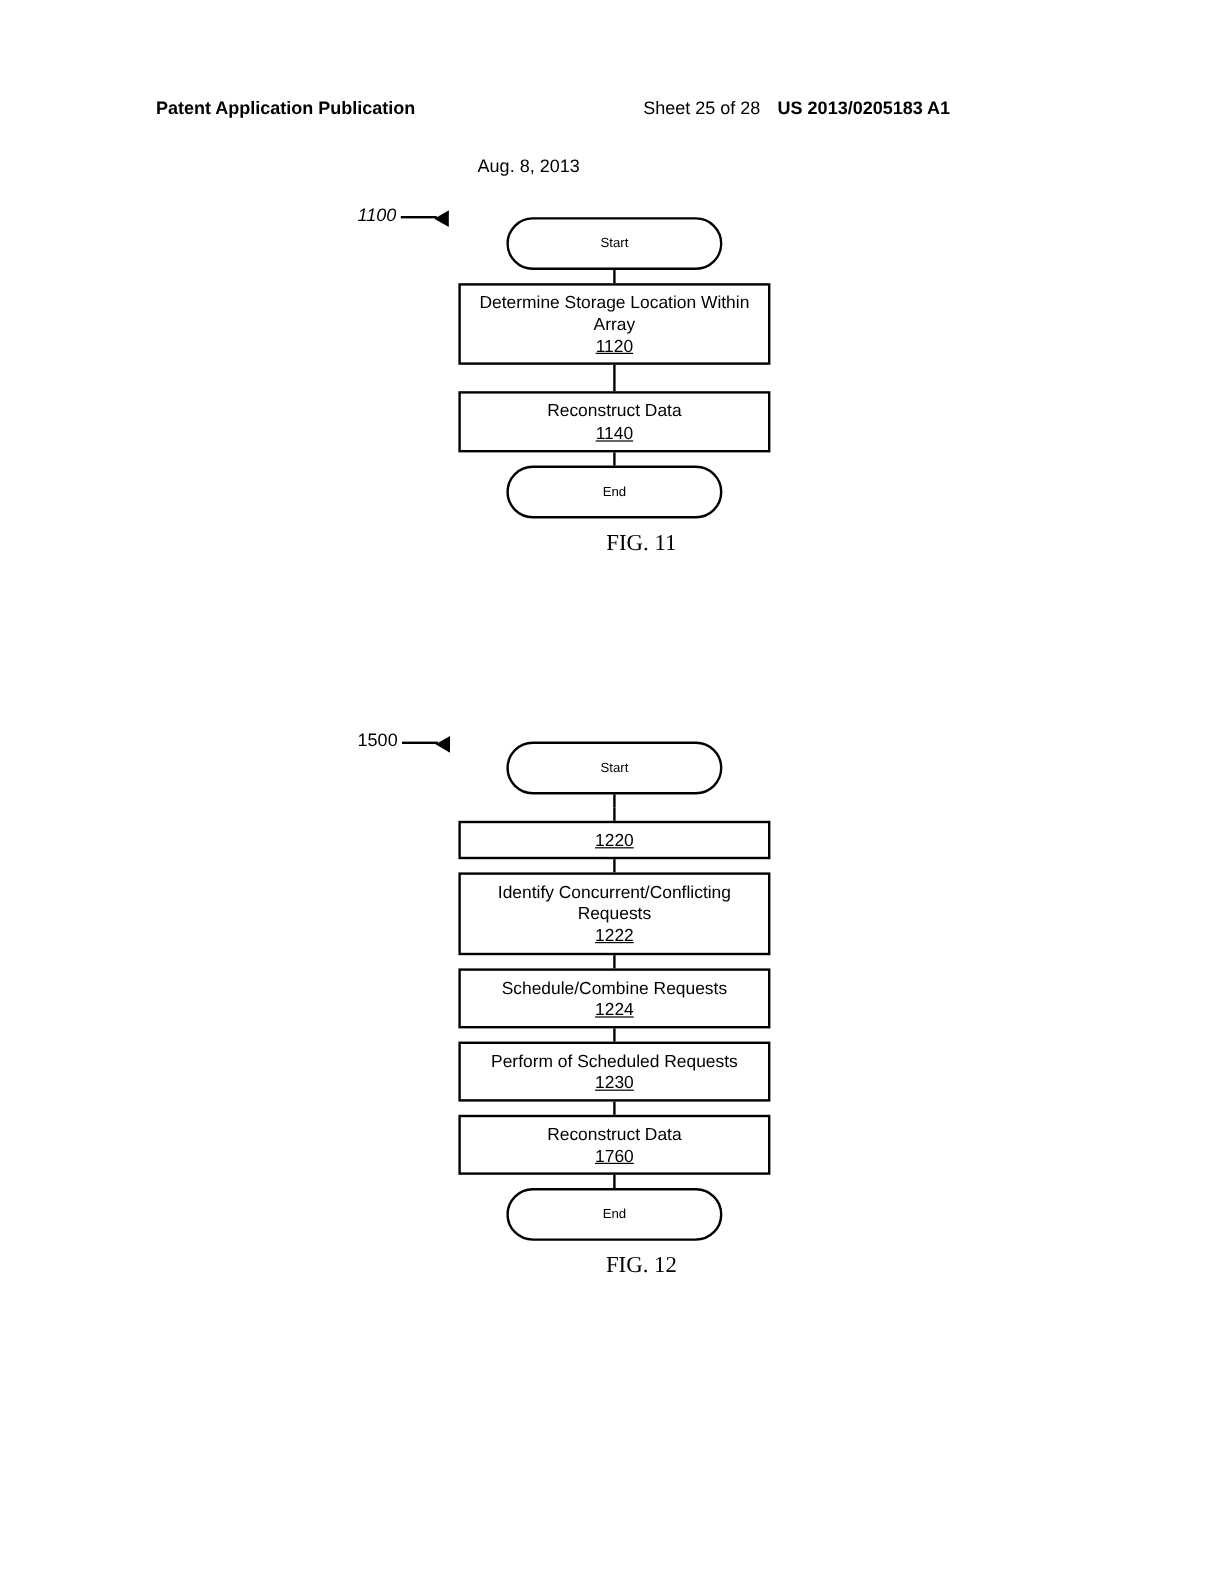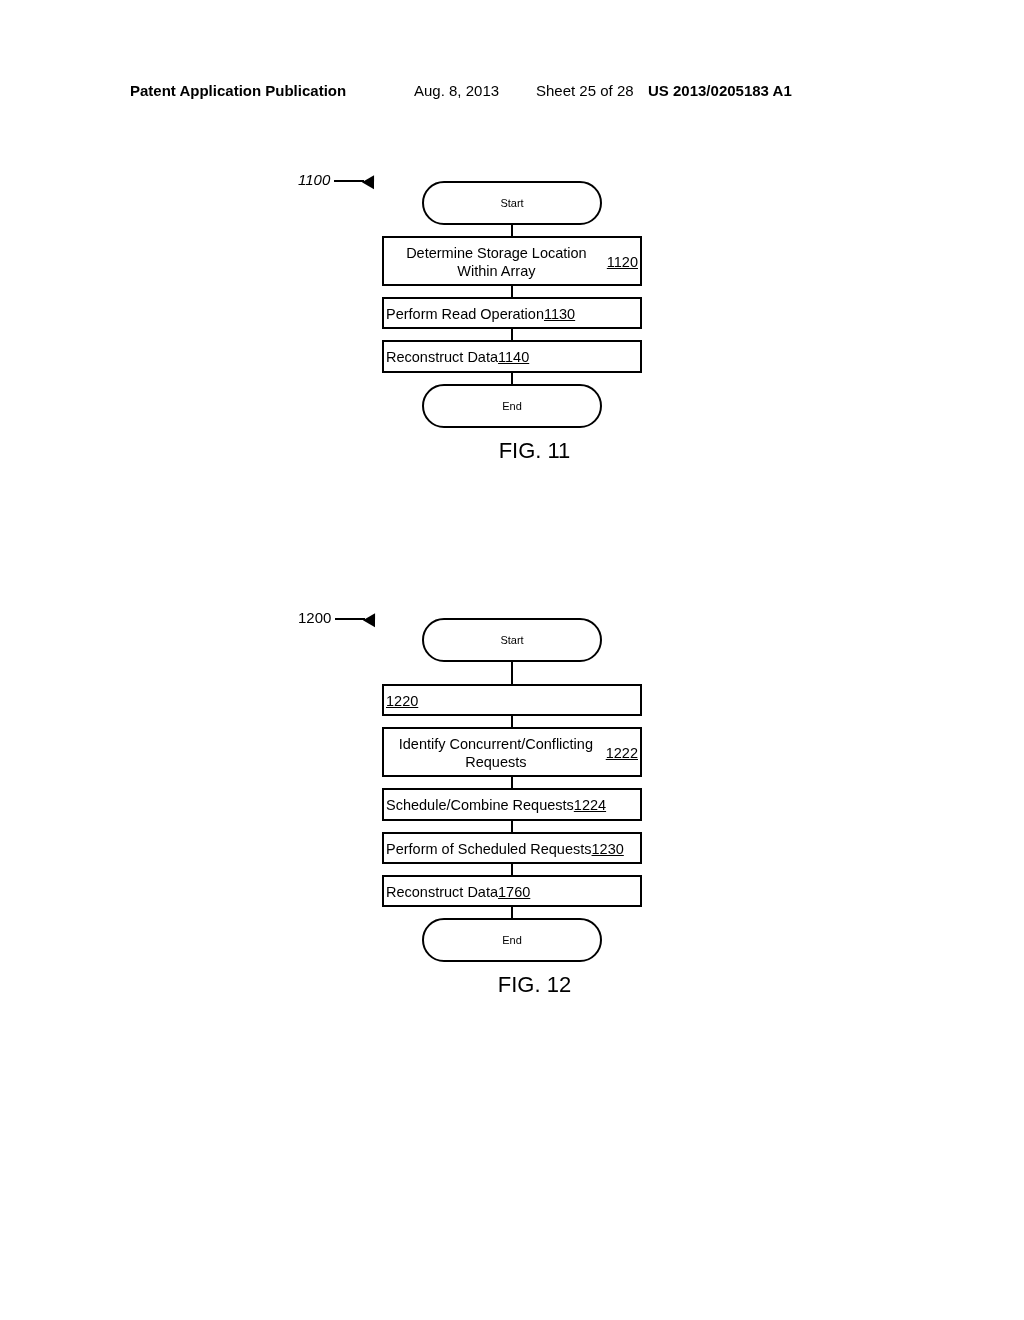--- a/index.html
+++ b/index.html
@@ -17,7 +17,7 @@
   }
   .header span { font-size:15px; }
   .hpub { position:absolute; left:130px; font-weight:bold; }
-  .hdate { position:absolute; left:414px; }
+  .hdate { position:absolute; left:398px;margin-top:48px; }
   .hsheet { position:absolute; left:536px; }
   .hdoc { position:absolute; left:648px; font-weight:bold; }
 

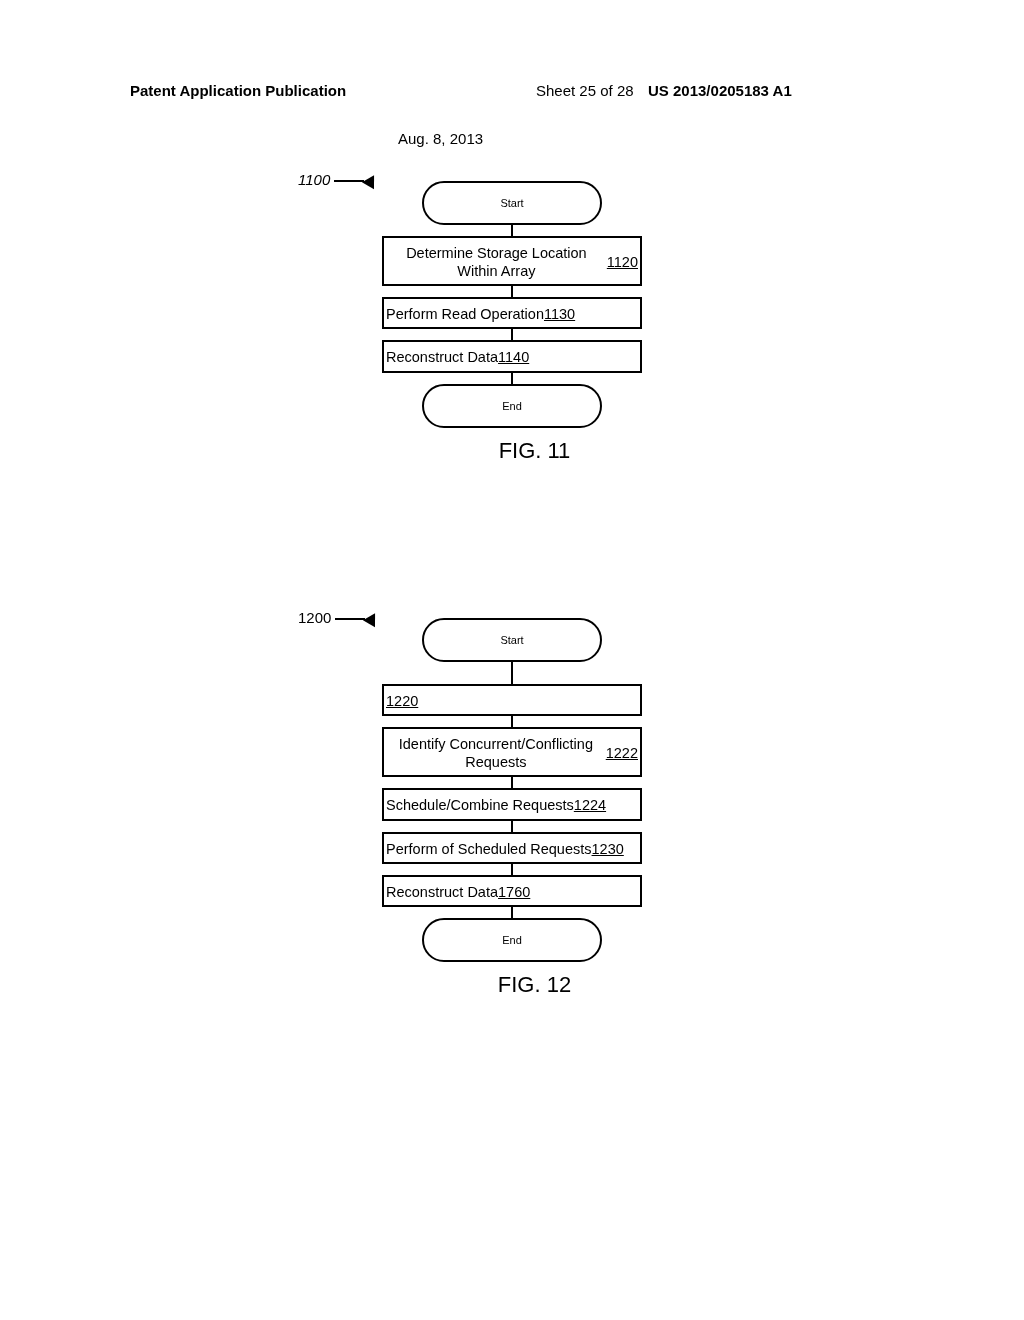--- a/index.html
+++ b/index.html
@@ -39,7 +39,7 @@
   .process {
     width:252px; border:2px solid #000;
     padding:6px 2px 4px;
-    display:flex; flex-direction:row; align-items:center;
+    display:flex; flex-direction:column; align-items:center;
     font-size:14.5px; line-height:1.25;
     text-align:center;
   }

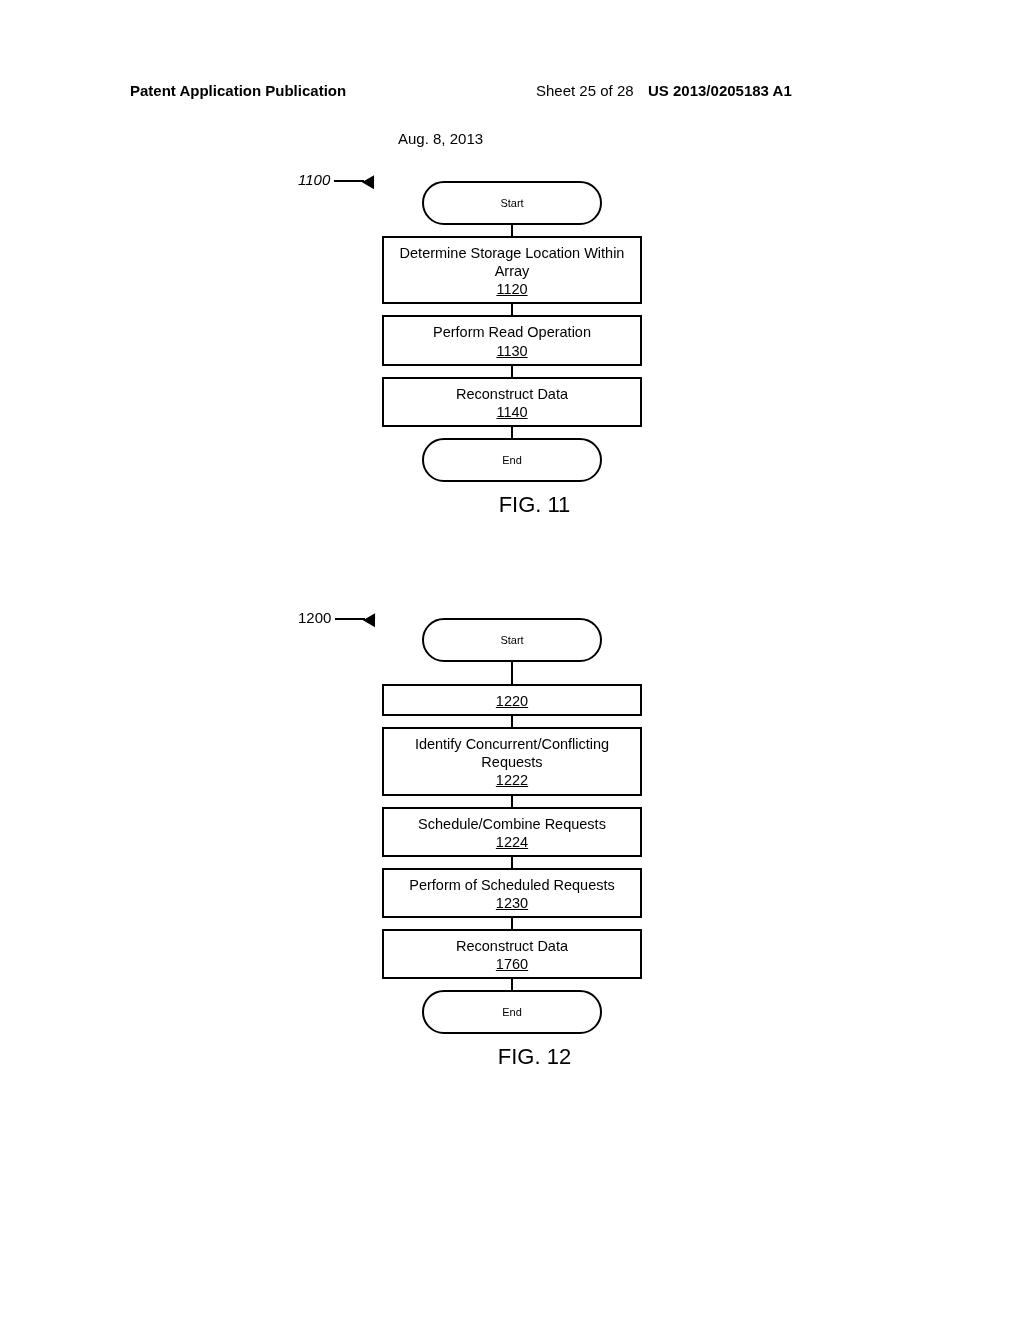--- a/index.html
+++ b/index.html
@@ -96,10 +96,6 @@
     <span class="ref">1120</span>
   </div>
   <div class="conn"></div>
-  <div class="process">
-    <span>Perform Read Operation</span>
-    <span class="ref">1130</span>
-  </div>
   <div class="conn"></div>
   <div class="process">
     <span>Reconstruct Data</span>

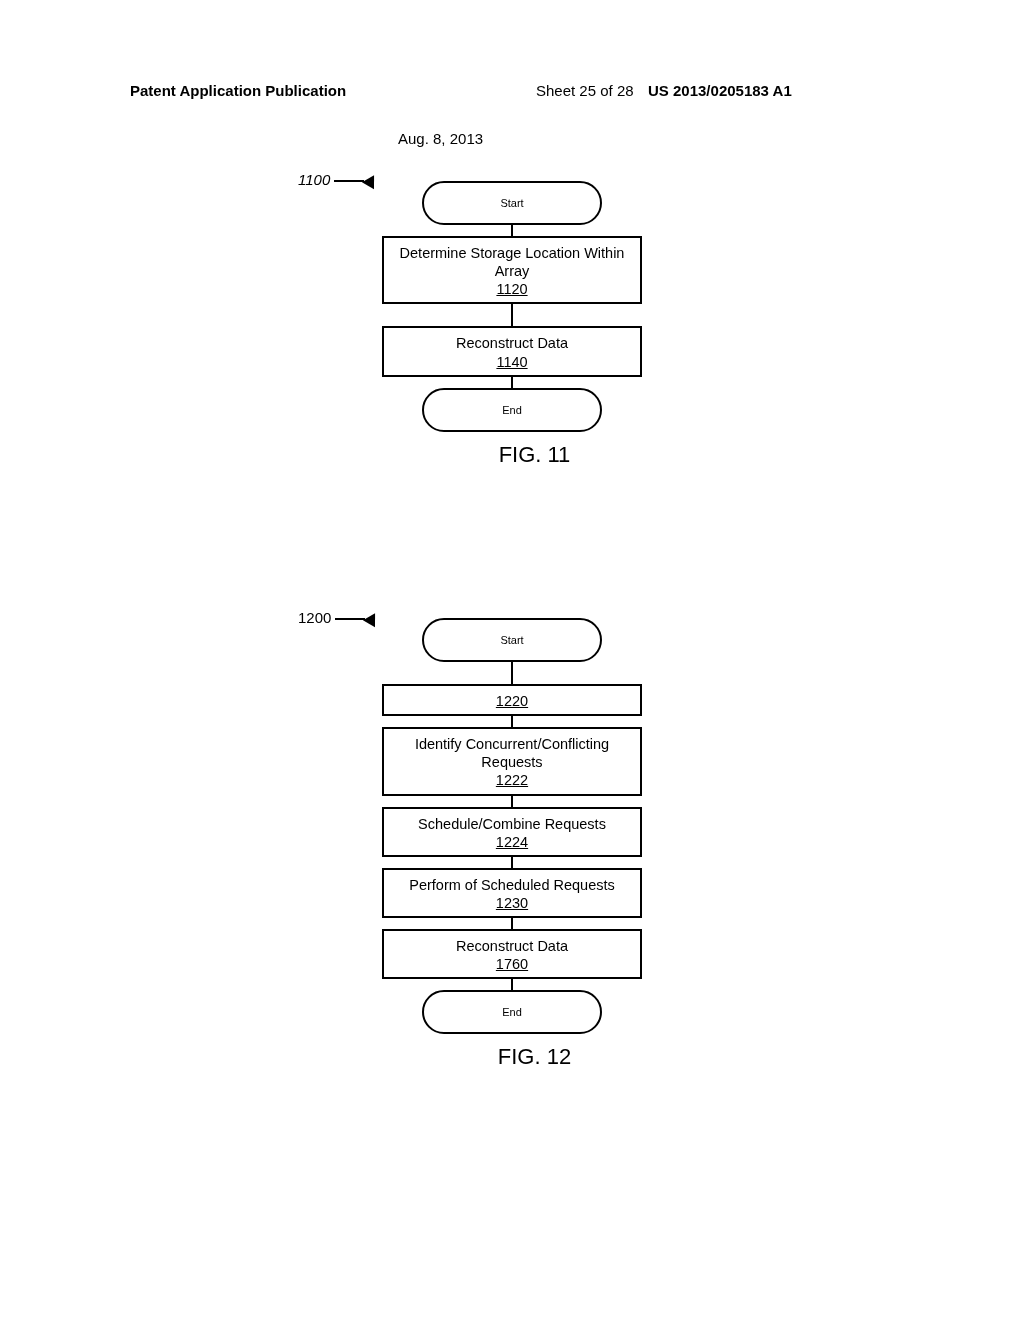--- a/index.html
+++ b/index.html
@@ -47,9 +47,9 @@
   .conn { width:2px; height:11px; background:#000; }
 
   .fig-label {
-    font-size:22px;
+    font-size:19px;
     margin-top:10px;
-    font-family: Liberation Sans, sans-serif;
+    font-family: Liberation Serif, serif;
     margin-left: 45px;
   }
 

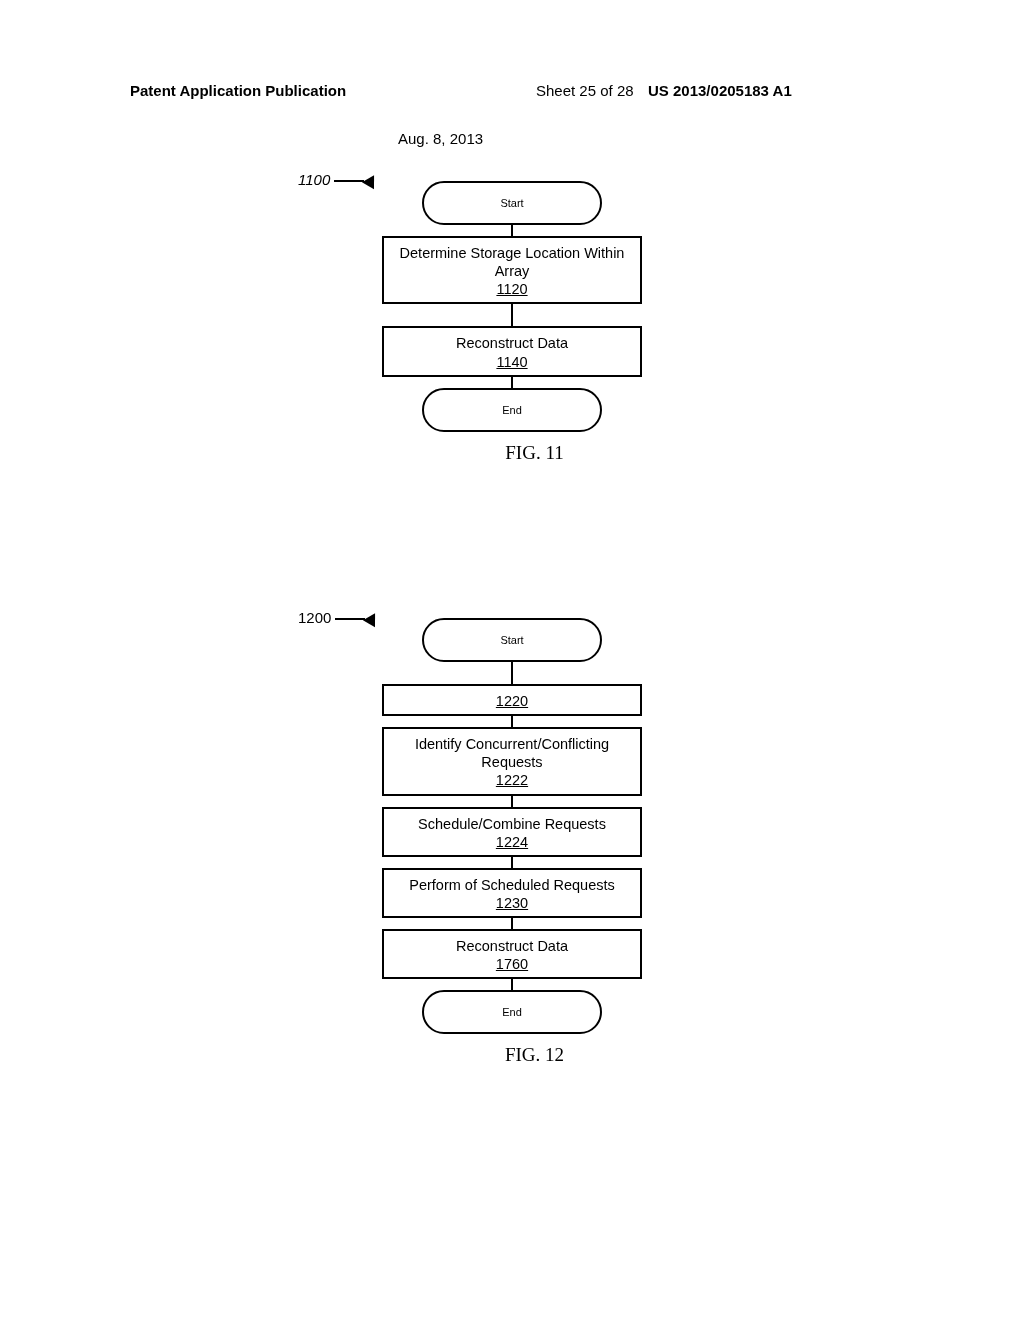--- a/index.html
+++ b/index.html
@@ -109,7 +109,7 @@
 </div>
 
 <div class="call-arrow ca12">
-  <span class="num">1200</span>
+  <span class="num">1500</span>
   <span class="line"></span>
   <span class="arrowhead"></span>
 </div>

